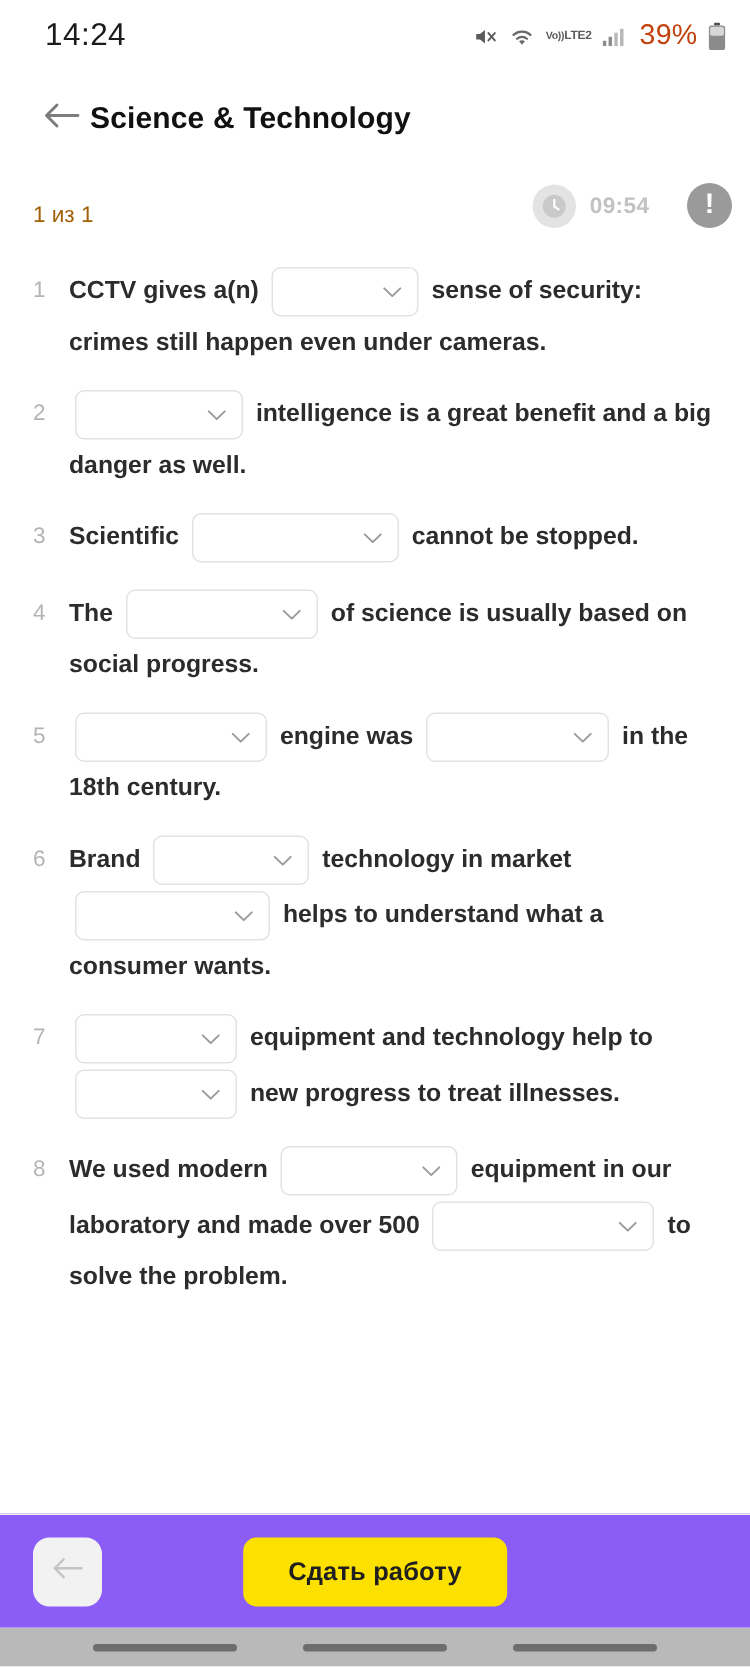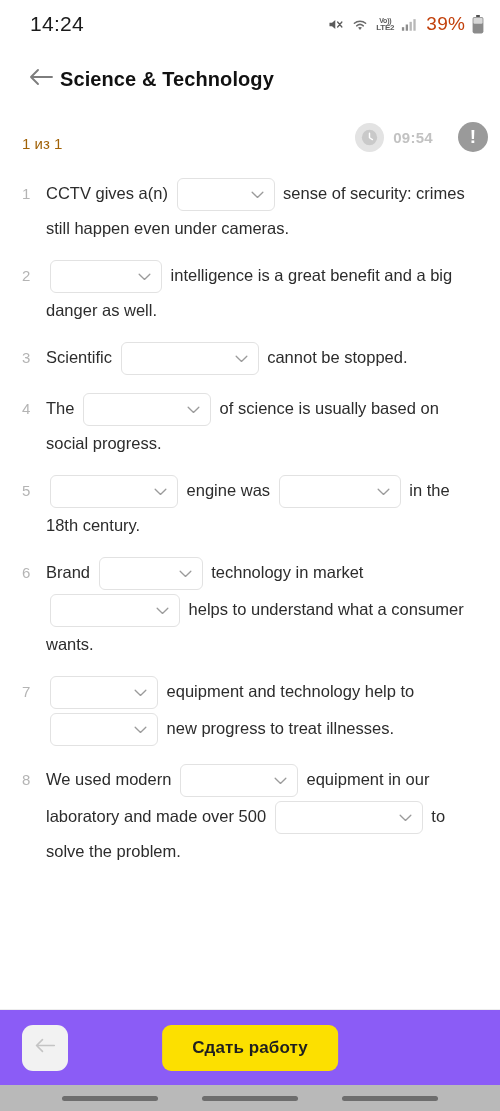--- a/index.html
+++ b/index.html
@@ -44,7 +44,6 @@
   .status-right svg { display: block; }
   .volte {
     display: flex;
-    flex-direction: column;
     align-items: center;
     line-height: 1;
     color: #5b5b5b;

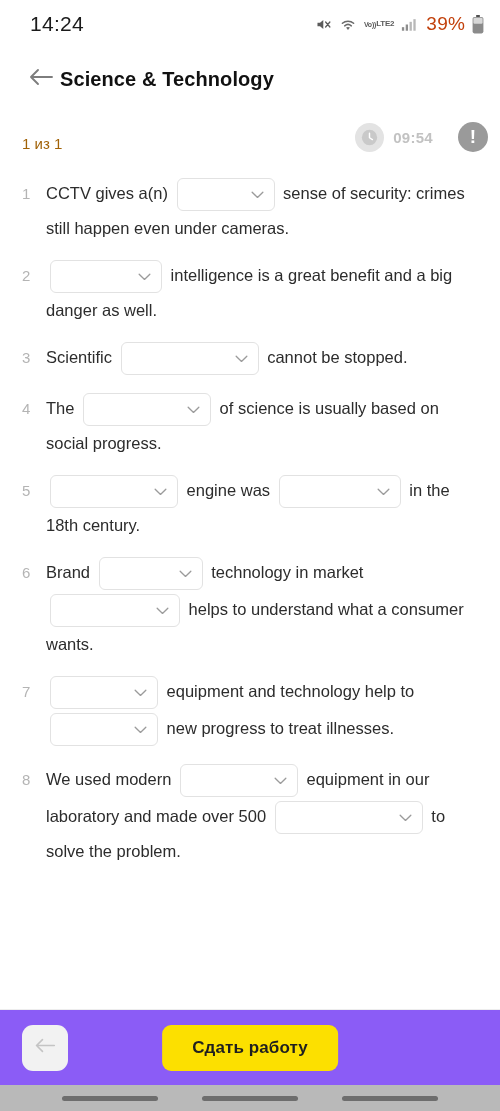--- a/index.html
+++ b/index.html
@@ -168,6 +168,7 @@
   }
   .qbody .txt {
     white-space: pre-wrap;
+    font-weight: bold;
   }
 
   .dropdown {

